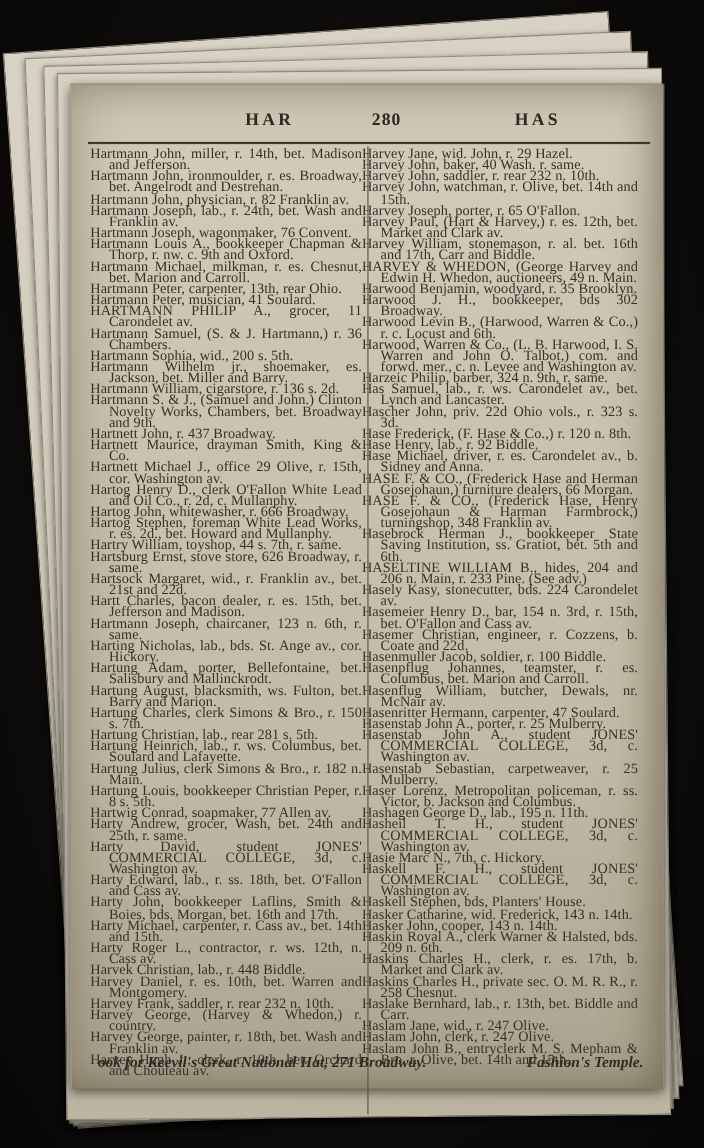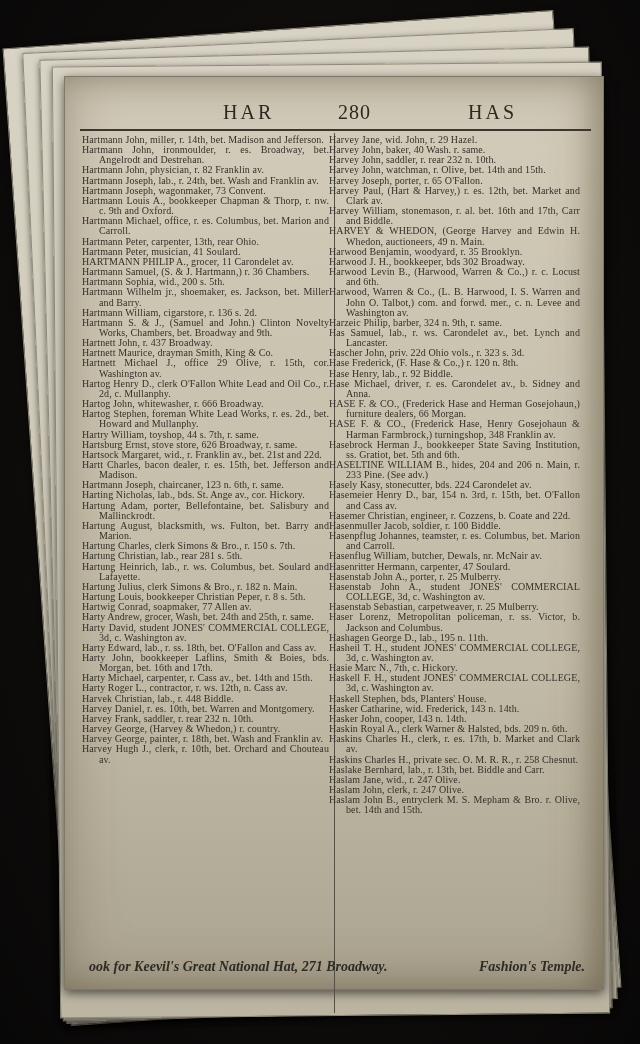--- a/index.html
+++ b/index.html
@@ -17,7 +17,7 @@
              box-shadow:inset 0 0 55px rgba(70,58,35,0.35), inset -12px 0 25px rgba(70,58,35,0.25), 0 3px 10px rgba(0,0,0,0.6);
              border:1px solid #7e7969;}
   .page-header{position:absolute;top:24px;left:18px;width:509px;height:22px;color:#2c2822;}
-  .hdr{position:absolute;font-size:20px;font-weight:normal;letter-spacing:3px;}
+  .hdr{position:absolute;font-size:16px;font-weight:bold;letter-spacing:3px;}
   .hdr-left{left:140px;}
   .hdr-num{left:255px;letter-spacing:1px;}
   .hdr-right{left:385px;}

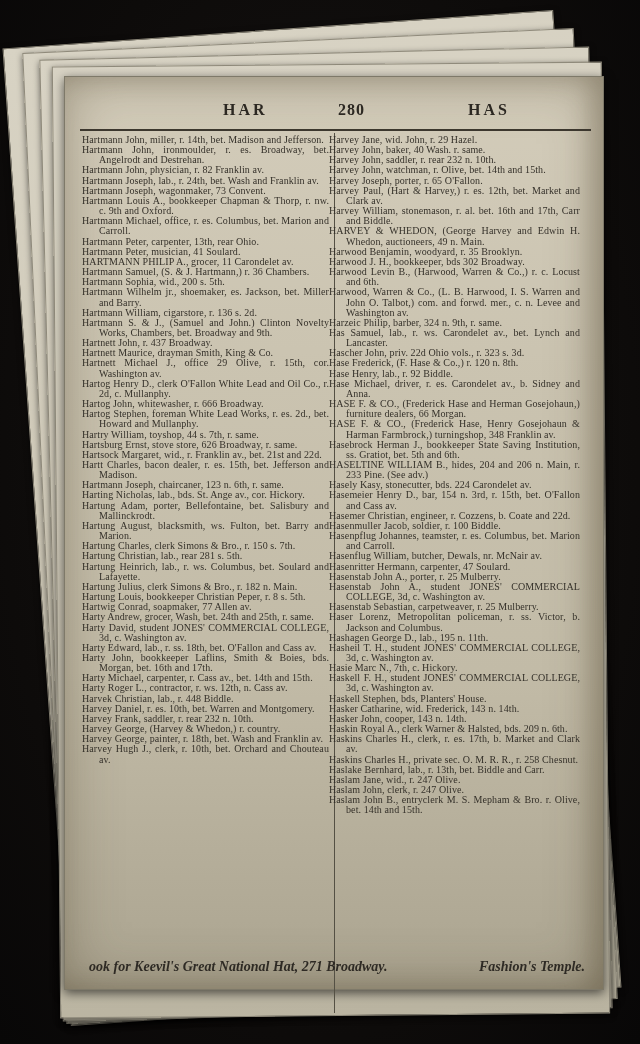--- a/index.html
+++ b/index.html
@@ -23,7 +23,7 @@
   .hdr-right{left:385px;}
   .header-rule{position:absolute;top:52px;left:15px;width:511px;height:0;border-top:2px solid #3c372e;}
   .column-divider{position:absolute;top:56px;left:269px;width:0;height:880px;border-left:1px solid #545044;}
-  .col{position:absolute;top:58px;width:247px;font-size:10px;line-height:10.15px;color:#35312a;}
+  .col{position:absolute;top:58px;width:247px;font-size:13px;line-height:10.15px;color:#35312a;}
   .col-left{left:17px;}
   .col-right{left:264px;width:251px;font-family:Liberation Serif, serif;}
   .entry{padding-left:17px;text-indent:-17px;text-align:justify;letter-spacing:0.1px;}

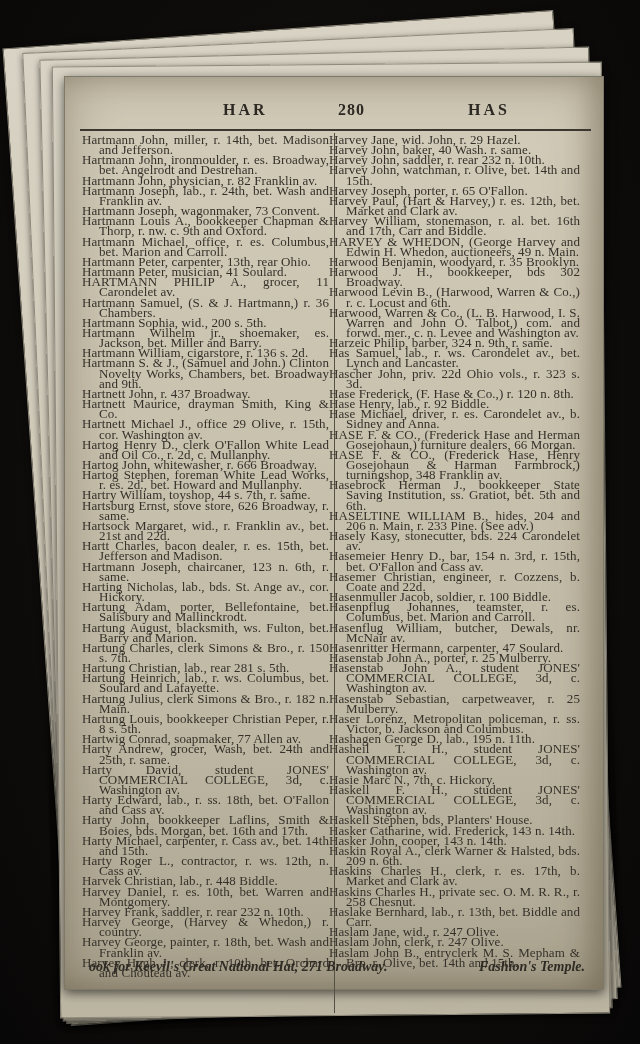--- a/index.html
+++ b/index.html
@@ -54,7 +54,7 @@
         <div class="entry">Hartmann John, ironmoulder, r. es. Broadway, bet. Angelrodt and Destrehan.</div>
         <div class="entry">Hartmann John, physician, r. 82 Franklin av.</div>
         <div class="entry">Hartmann Joseph, lab., r. 24th, bet. Wash and Franklin av.</div>
-        <div class="entry">Hartmann Joseph, wagonmaker, 73 Convent.</div>
+        <div class="entry">Hartmann Joseph, wagonmaker, 76 Convent.</div>
         <div class="entry">Hartmann Louis A., bookkeeper Chapman &amp; Thorp, r. nw. c. 9th and Oxford.</div>
         <div class="entry">Hartmann Michael, office, r. es. Columbus, bet. Marion and Carroll.</div>
         <div class="entry">Hartmann Peter, carpenter, 13th, rear Ohio.</div>

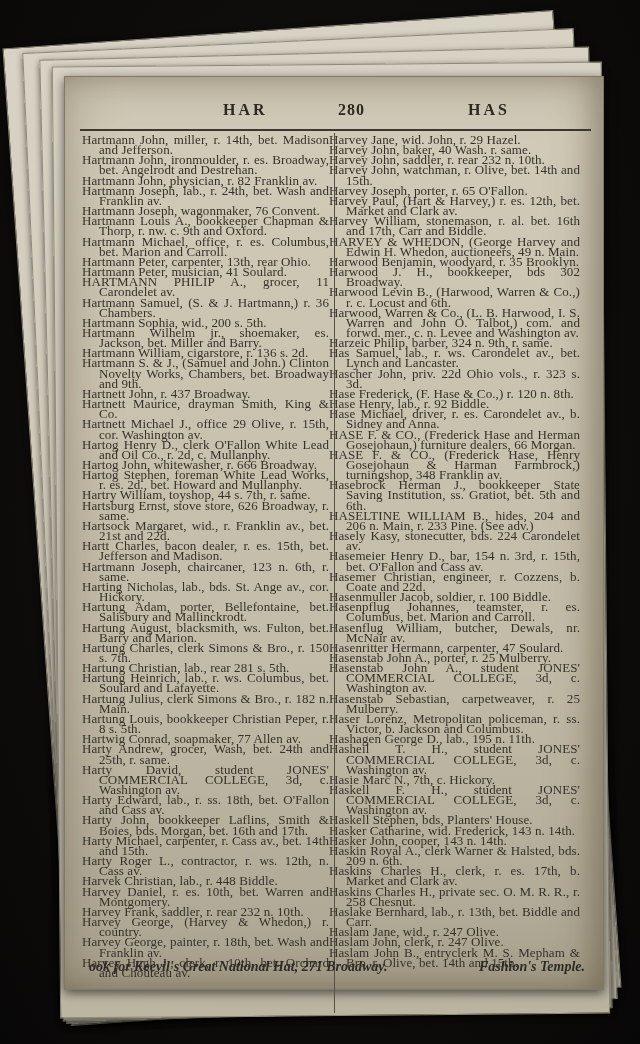--- a/index.html
+++ b/index.html
@@ -56,7 +56,7 @@
         <div class="entry">Hartmann Joseph, lab., r. 24th, bet. Wash and Franklin av.</div>
         <div class="entry">Hartmann Joseph, wagonmaker, 76 Convent.</div>
         <div class="entry">Hartmann Louis A., bookkeeper Chapman &amp; Thorp, r. nw. c. 9th and Oxford.</div>
-        <div class="entry">Hartmann Michael, office, r. es. Columbus, bet. Marion and Carroll.</div>
+        <div class="entry">Hartmann Michael, milkman, r. es. Chesnut, bet. Marion and Carroll.</div>
         <div class="entry">Hartmann Peter, carpenter, 13th, rear Ohio.</div>
         <div class="entry">Hartmann Peter, musician, 41 Soulard.</div>
         <div class="entry">HARTMANN PHILIP A., grocer, 11 Carondelet av.</div>

